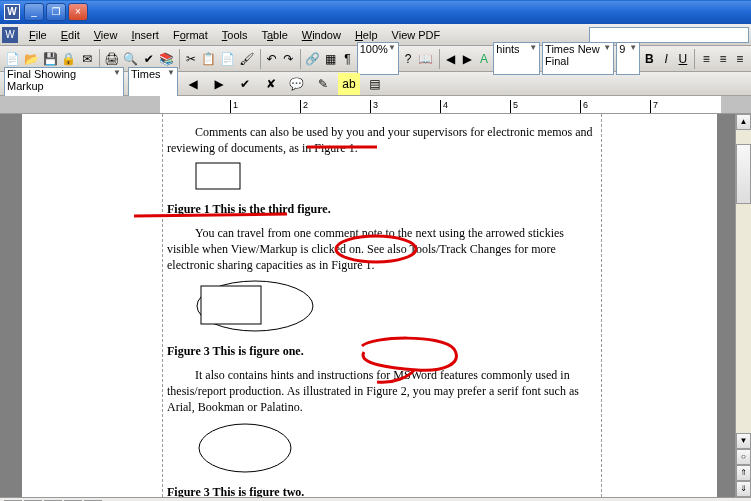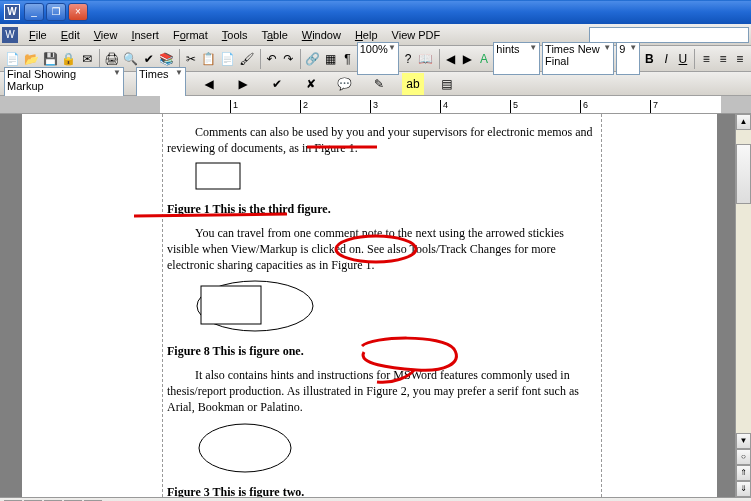--- a/index.html
+++ b/index.html
@@ -20,7 +20,7 @@
 .tsep{width:1px;height:20px;background:#a0a0a0;margin:0 2px}
 .tcombo{height:33px;background:#fff;border:1px solid #7f9db9;font-size:11px;padding:0 2px;display:flex;}
 .tcombo .arrow{margin-left:auto;font-size:8px;color:#555}
-.reviewbar{height:24px;background:linear-gradient(to bottom,#efeeec,#d6d3cd);display:flex;align-items:center;padding:0 4px;border-bottom:1px solid #a0a0a0;gap:12px}
+.reviewbar{height:24px;background:linear-gradient(to bottom,#efeeec,#d6d3cd);display:flex;align-items:center;padding:0 4px;border-bottom:1px solid #a0a0a0;gap:4px}
 .ruler{height:18px;background:#fff;border-bottom:1px solid #999;position:relative;font-size:9px}
 .ruler .rmargin{position:absolute;top:0;height:100%;background:#c0c0c0}
 .ruler .rtick{position:absolute;top:4px;bottom:0;border-left:1px solid #000;font-size:9px;padding-left:2px}

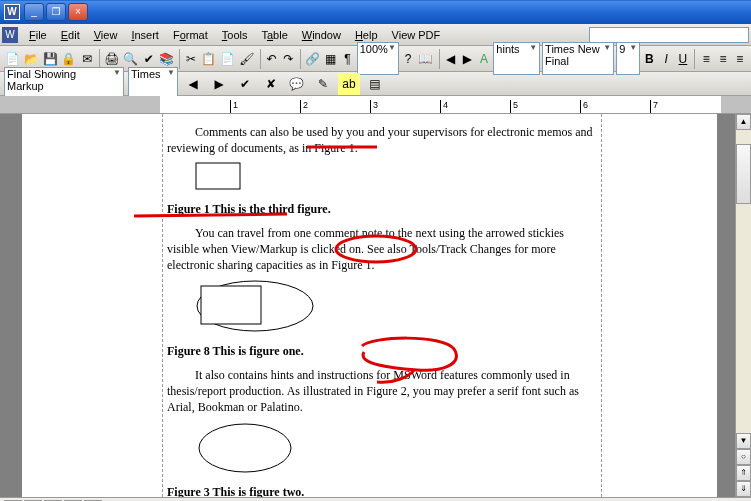--- a/index.html
+++ b/index.html
@@ -174,7 +174,7 @@
           <rect x="6" y="7" width="60" height="38" fill="#fff" stroke="#000"></rect>
         </svg>
       </div>
-      <p class="caption">Figure 8  This is figure one.</p>
+      <p class="caption">Figure 3  This is figure one.</p>
       <p class="indent">It also contains hints and instructions for MSWord features commonly used in thesis/report production.   As illustrated in Figure 2, you may prefer a serif font such as Arial, Bookman or Palatino.</p>
       <div class="fig">
         <svg width="110" height="55">

